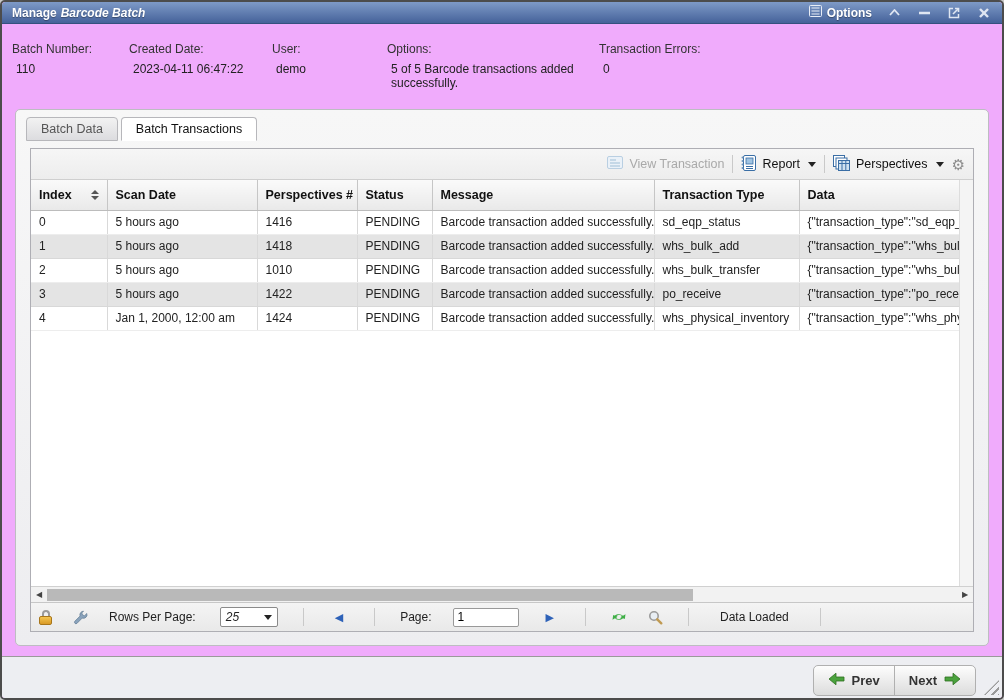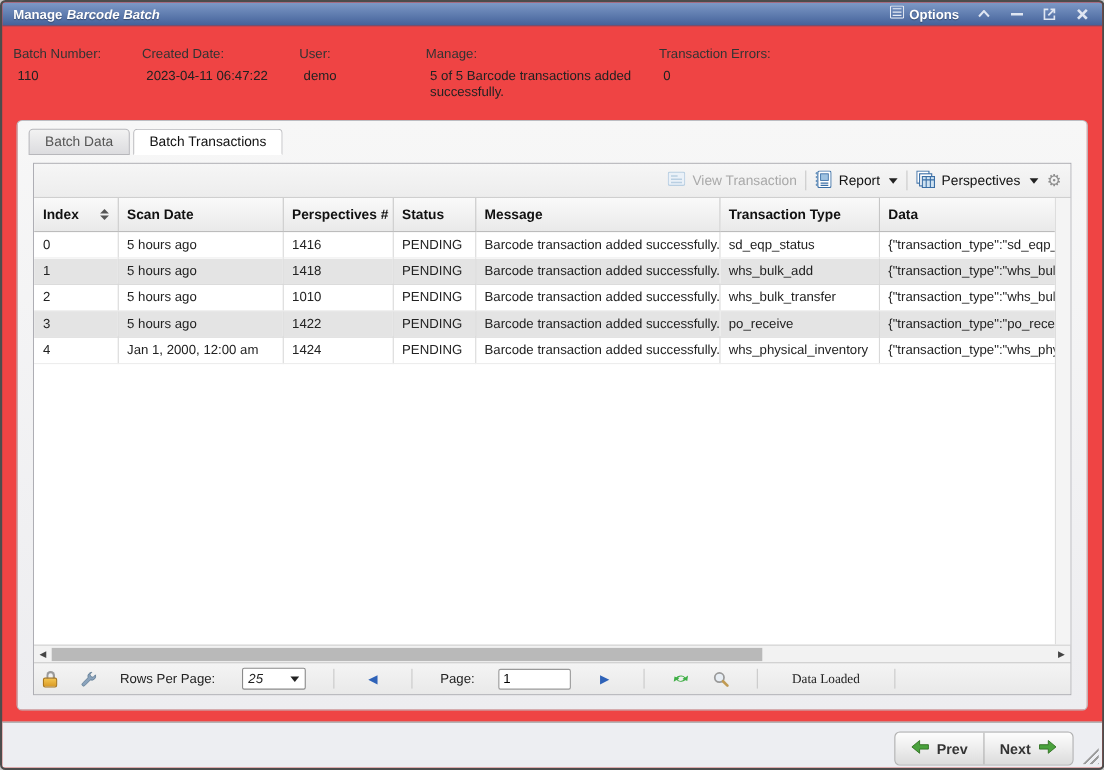--- a/index.html
+++ b/index.html
@@ -7,7 +7,7 @@
   .window {
     position:relative; width:1004px; height:700px;
     border:2px solid #4c4c4c; border-radius:5px;
-    background:#ef4444; overflow:hidden;
+    background:#f0abfc; overflow:hidden;
   }
   
   .titlebar {

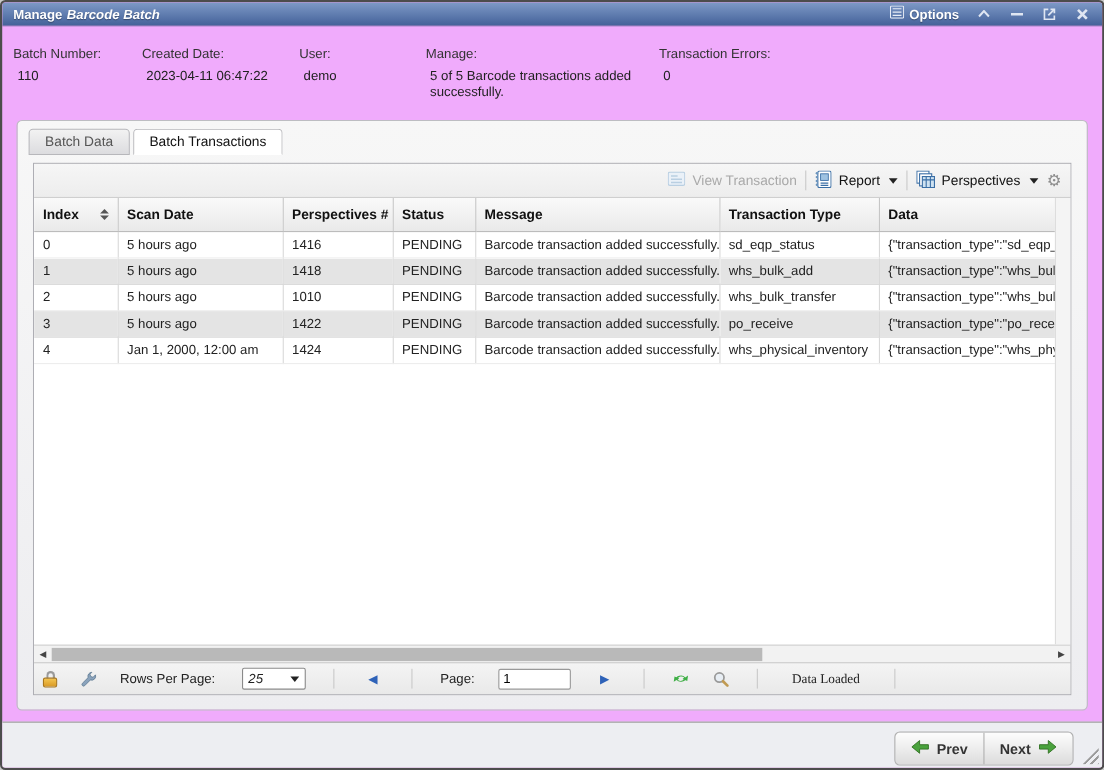--- a/index.html
+++ b/index.html
@@ -201,7 +201,7 @@
       <div class="ivalue">demo</div>
     </div>
     <div class="ifield w-status">
-      <div class="ilabel">Manage:</div>
+      <div class="ilabel">Options:</div>
       <div class="ivalue">5 of 5 Barcode transactions added successfully.</div>
     </div>
     <div class="ifield w-errors">

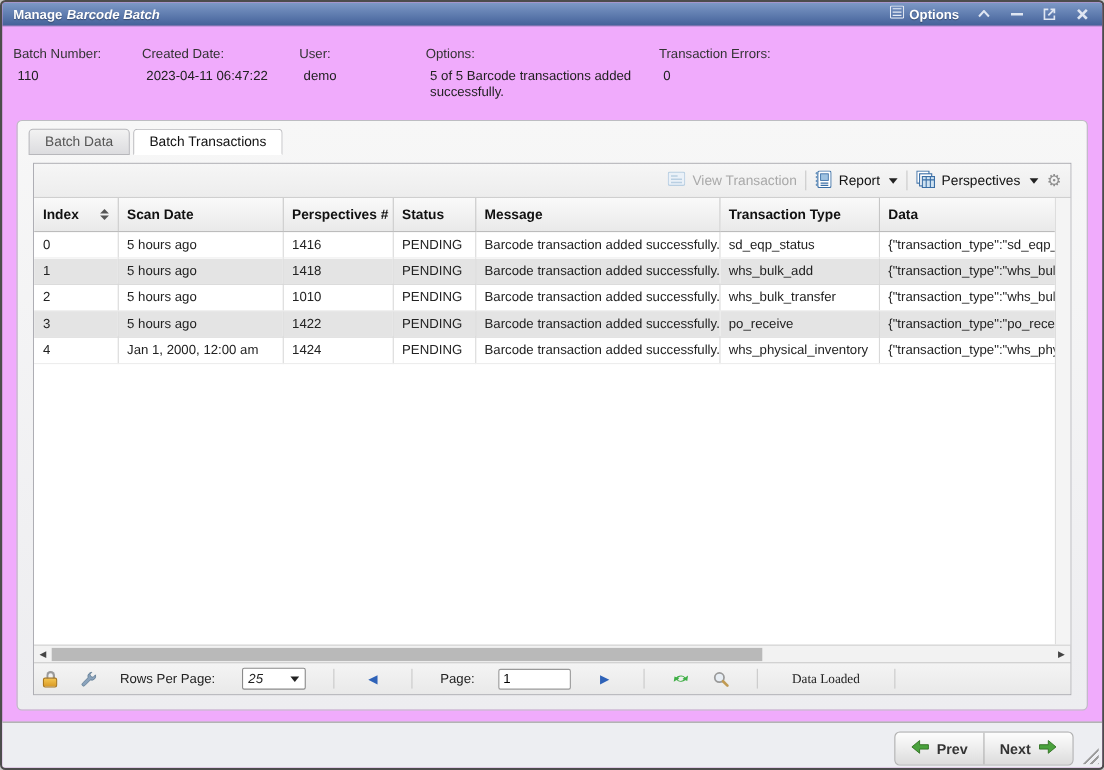--- a/index.html
+++ b/index.html
@@ -110,7 +110,7 @@
   .pg-arrow { font-size:11px; color:#2e62b8; cursor:pointer; padding:0 6px; }
   .page-input { width:66px; height:19px; border:1px solid #999; border-radius:2px; font-size:12px; padding:0 4px; font-family:"Liberation Sans", sans-serif; }
   .mini-icon { cursor:pointer; display:flex; align-items:center; }
-  .status-text { padding:0 6px;font-family:Liberation Serif, serif; }
+  .status-text { padding:0 6px; }
   
   .footer {
     position:absolute; left:0; right:0; top:654px; bottom:0;

